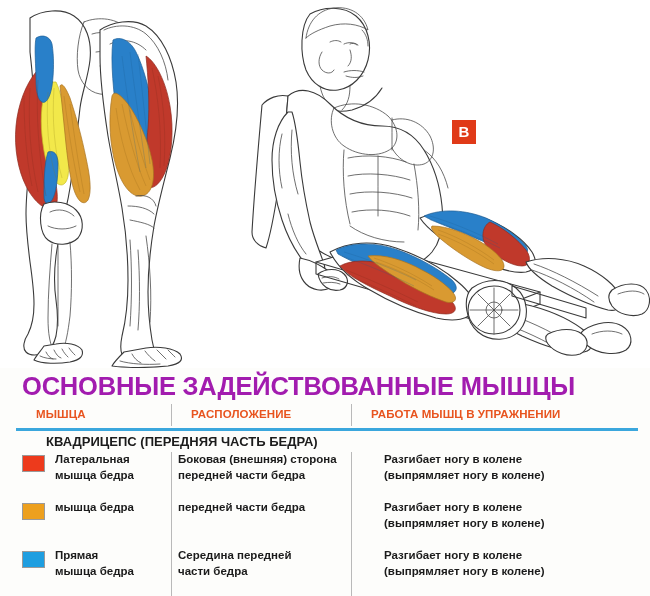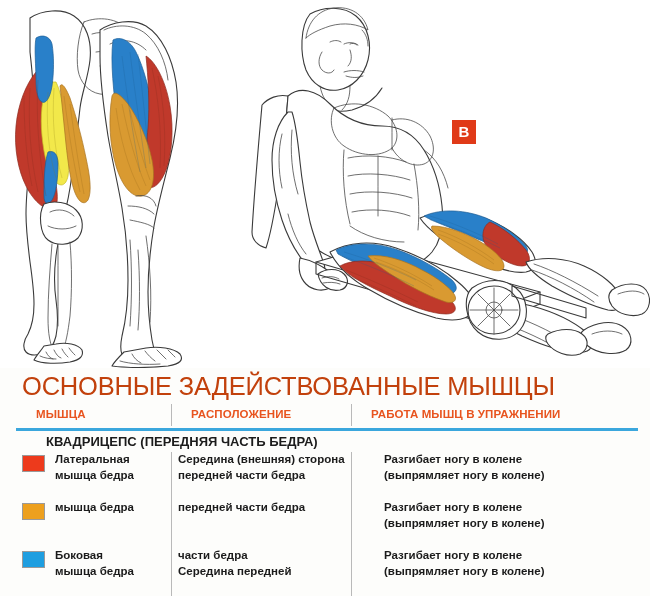--- a/index.html
+++ b/index.html
@@ -59,10 +59,10 @@
     left: 22px;
     top: 5px;
     font-family: "Liberation Sans", sans-serif;
-    font-weight: normal;
+    font-weight: bold;
     font-size: 25.5px;
     line-height: 27px;
-    color: #c2410c;
+    color: #a21caf;
     letter-spacing: -0.2px;
     white-space: nowrap;
   }

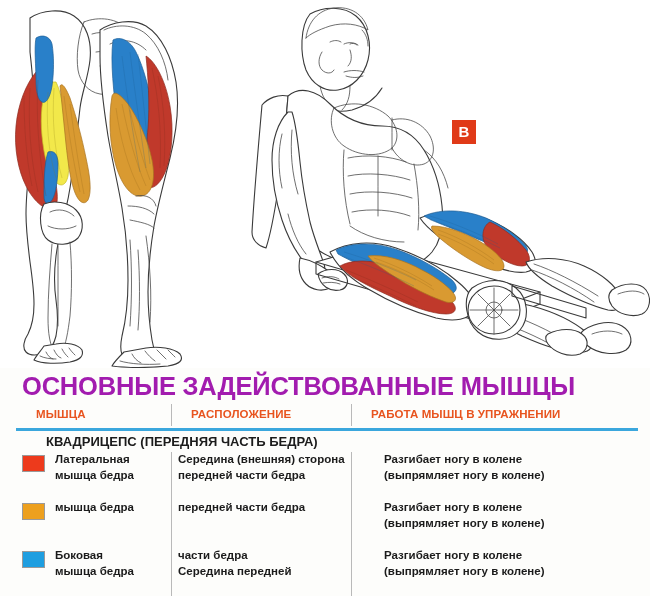--- a/index.html
+++ b/index.html
@@ -499,7 +499,7 @@
           <span class="ln">мышца бедра</span>
         </div>
         <div class="cell c2">
-          <span class="ln">Середина (внешняя) сторона</span>
+          <span class="ln">Боковая (внешняя) сторона</span>
           <span class="ln">передней части бедра</span>
         </div>
         <div class="cell c3">

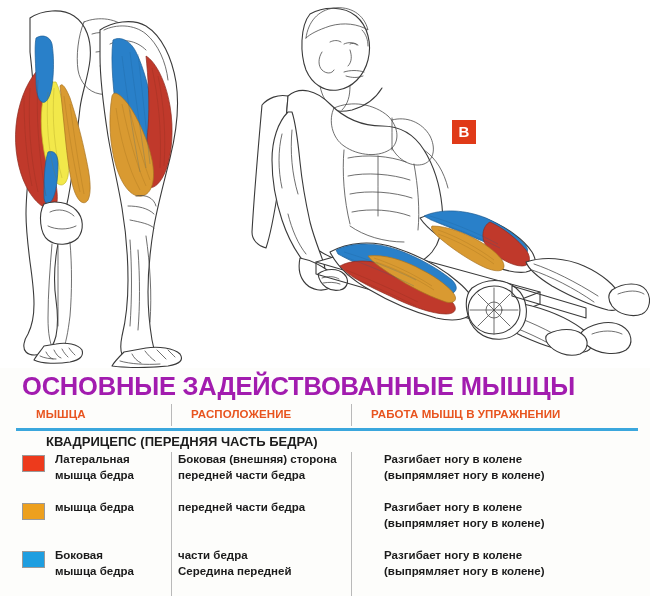--- a/index.html
+++ b/index.html
@@ -523,7 +523,7 @@
       <div class="row" style="height: 48px;">
         <div class="swatch" style="background: rgb(30, 158, 224);"></div>
         <div class="cell c1">
-          <span class="ln">Боковая</span>
+          <span class="ln">Прямая</span>
           <span class="ln">мышца бедра</span>
         </div>
         <div class="cell c2">

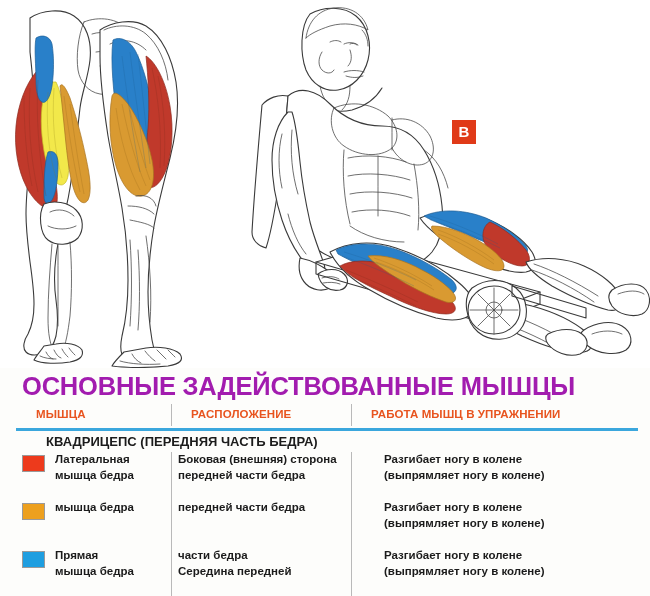--- a/index.html
+++ b/index.html
@@ -527,8 +527,8 @@
           <span class="ln">мышца бедра</span>
         </div>
         <div class="cell c2">
+          <span class="ln">Середина передней</span>
           <span class="ln">части бедра</span>
-          <span class="ln">Середина передней</span>
         </div>
         <div class="cell c3">
           <span class="ln">Разгибает ногу в колене</span>

